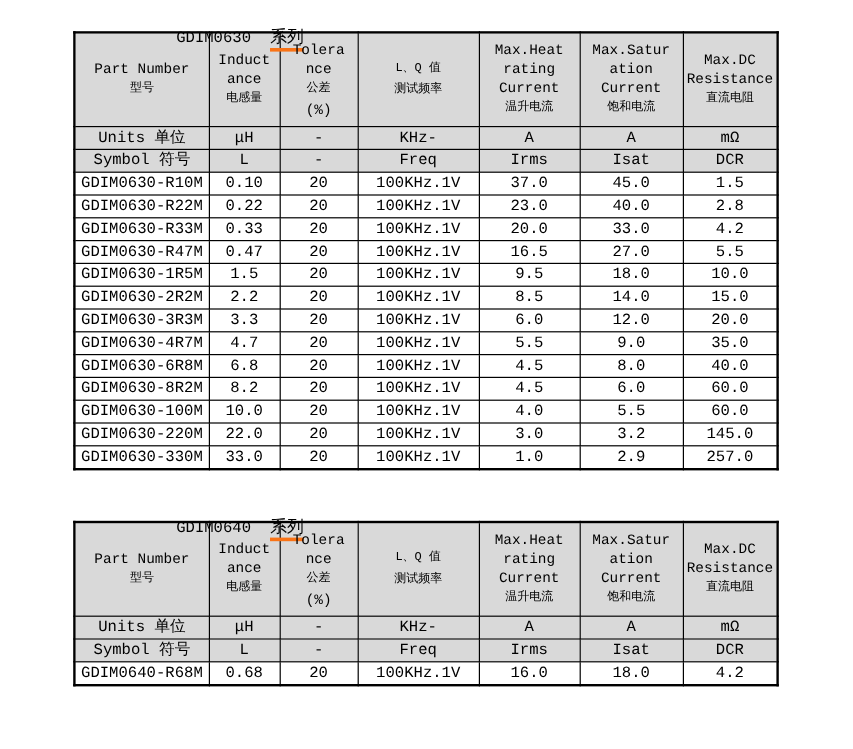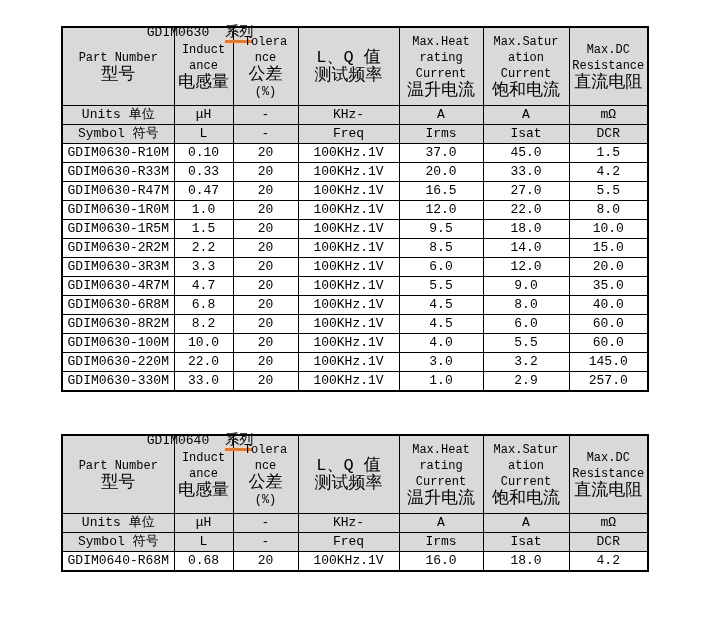--- a/index.html
+++ b/index.html
@@ -68,7 +68,7 @@
     font-size: 12px;
   }
   tr.hdr-row .line { line-height: 16px; }
-  tr.hdr-row .line.cjk { font-size: 17px; line-height: 18px; }
+  tr.hdr-row .line.cjk { font-size: 10px; line-height: 18px; }
   tr.meta-row td {
     height: 18px;
     font-size: 13px;

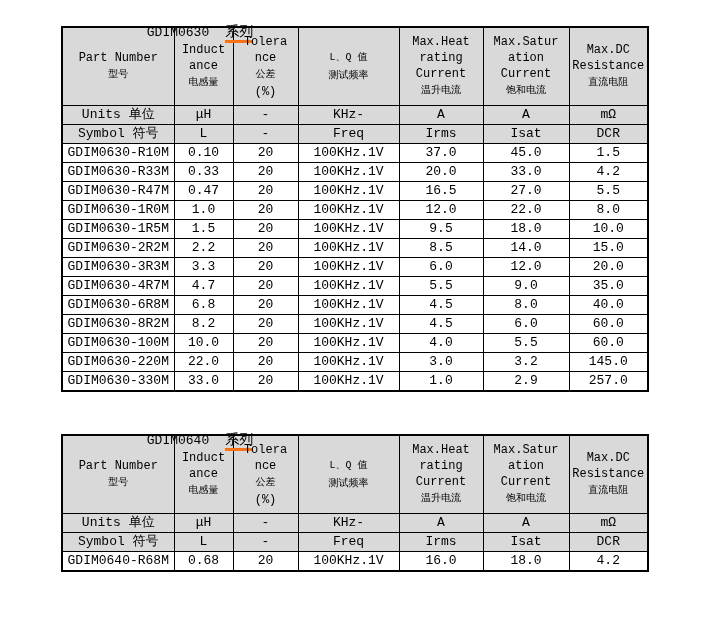--- a/index.html
+++ b/index.html
@@ -170,6 +170,15 @@
             <td>1.5</td>
           </tr>
           <tr class="data-row">
+            <td>GDIM0630-R22M</td>
+            <td>0.22</td>
+            <td>20</td>
+            <td>100KHz.1V</td>
+            <td>23.0</td>
+            <td>40.0</td>
+            <td>2.8</td>
+          </tr>
+          <tr class="data-row">
             <td>GDIM0630-R33M</td>
             <td>0.33</td>
             <td>20</td>

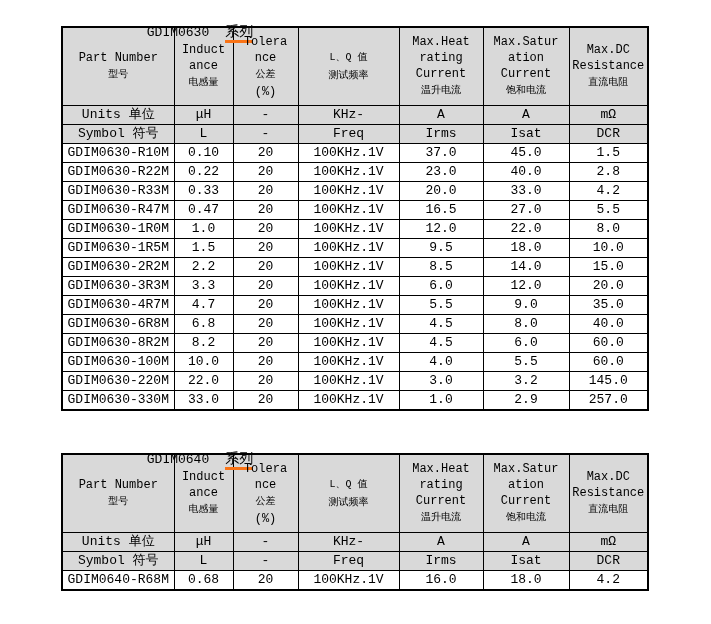--- a/index.html
+++ b/index.html
@@ -197,15 +197,6 @@
             <td>5.5</td>
           </tr>
           <tr class="data-row">
-            <td>GDIM0630-1R0M</td>
-            <td>1.0</td>
-            <td>20</td>
-            <td>100KHz.1V</td>
-            <td>12.0</td>
-            <td>22.0</td>
-            <td>8.0</td>
-          </tr>
-          <tr class="data-row">
             <td>GDIM0630-1R5M</td>
             <td>1.5</td>
             <td>20</td>

